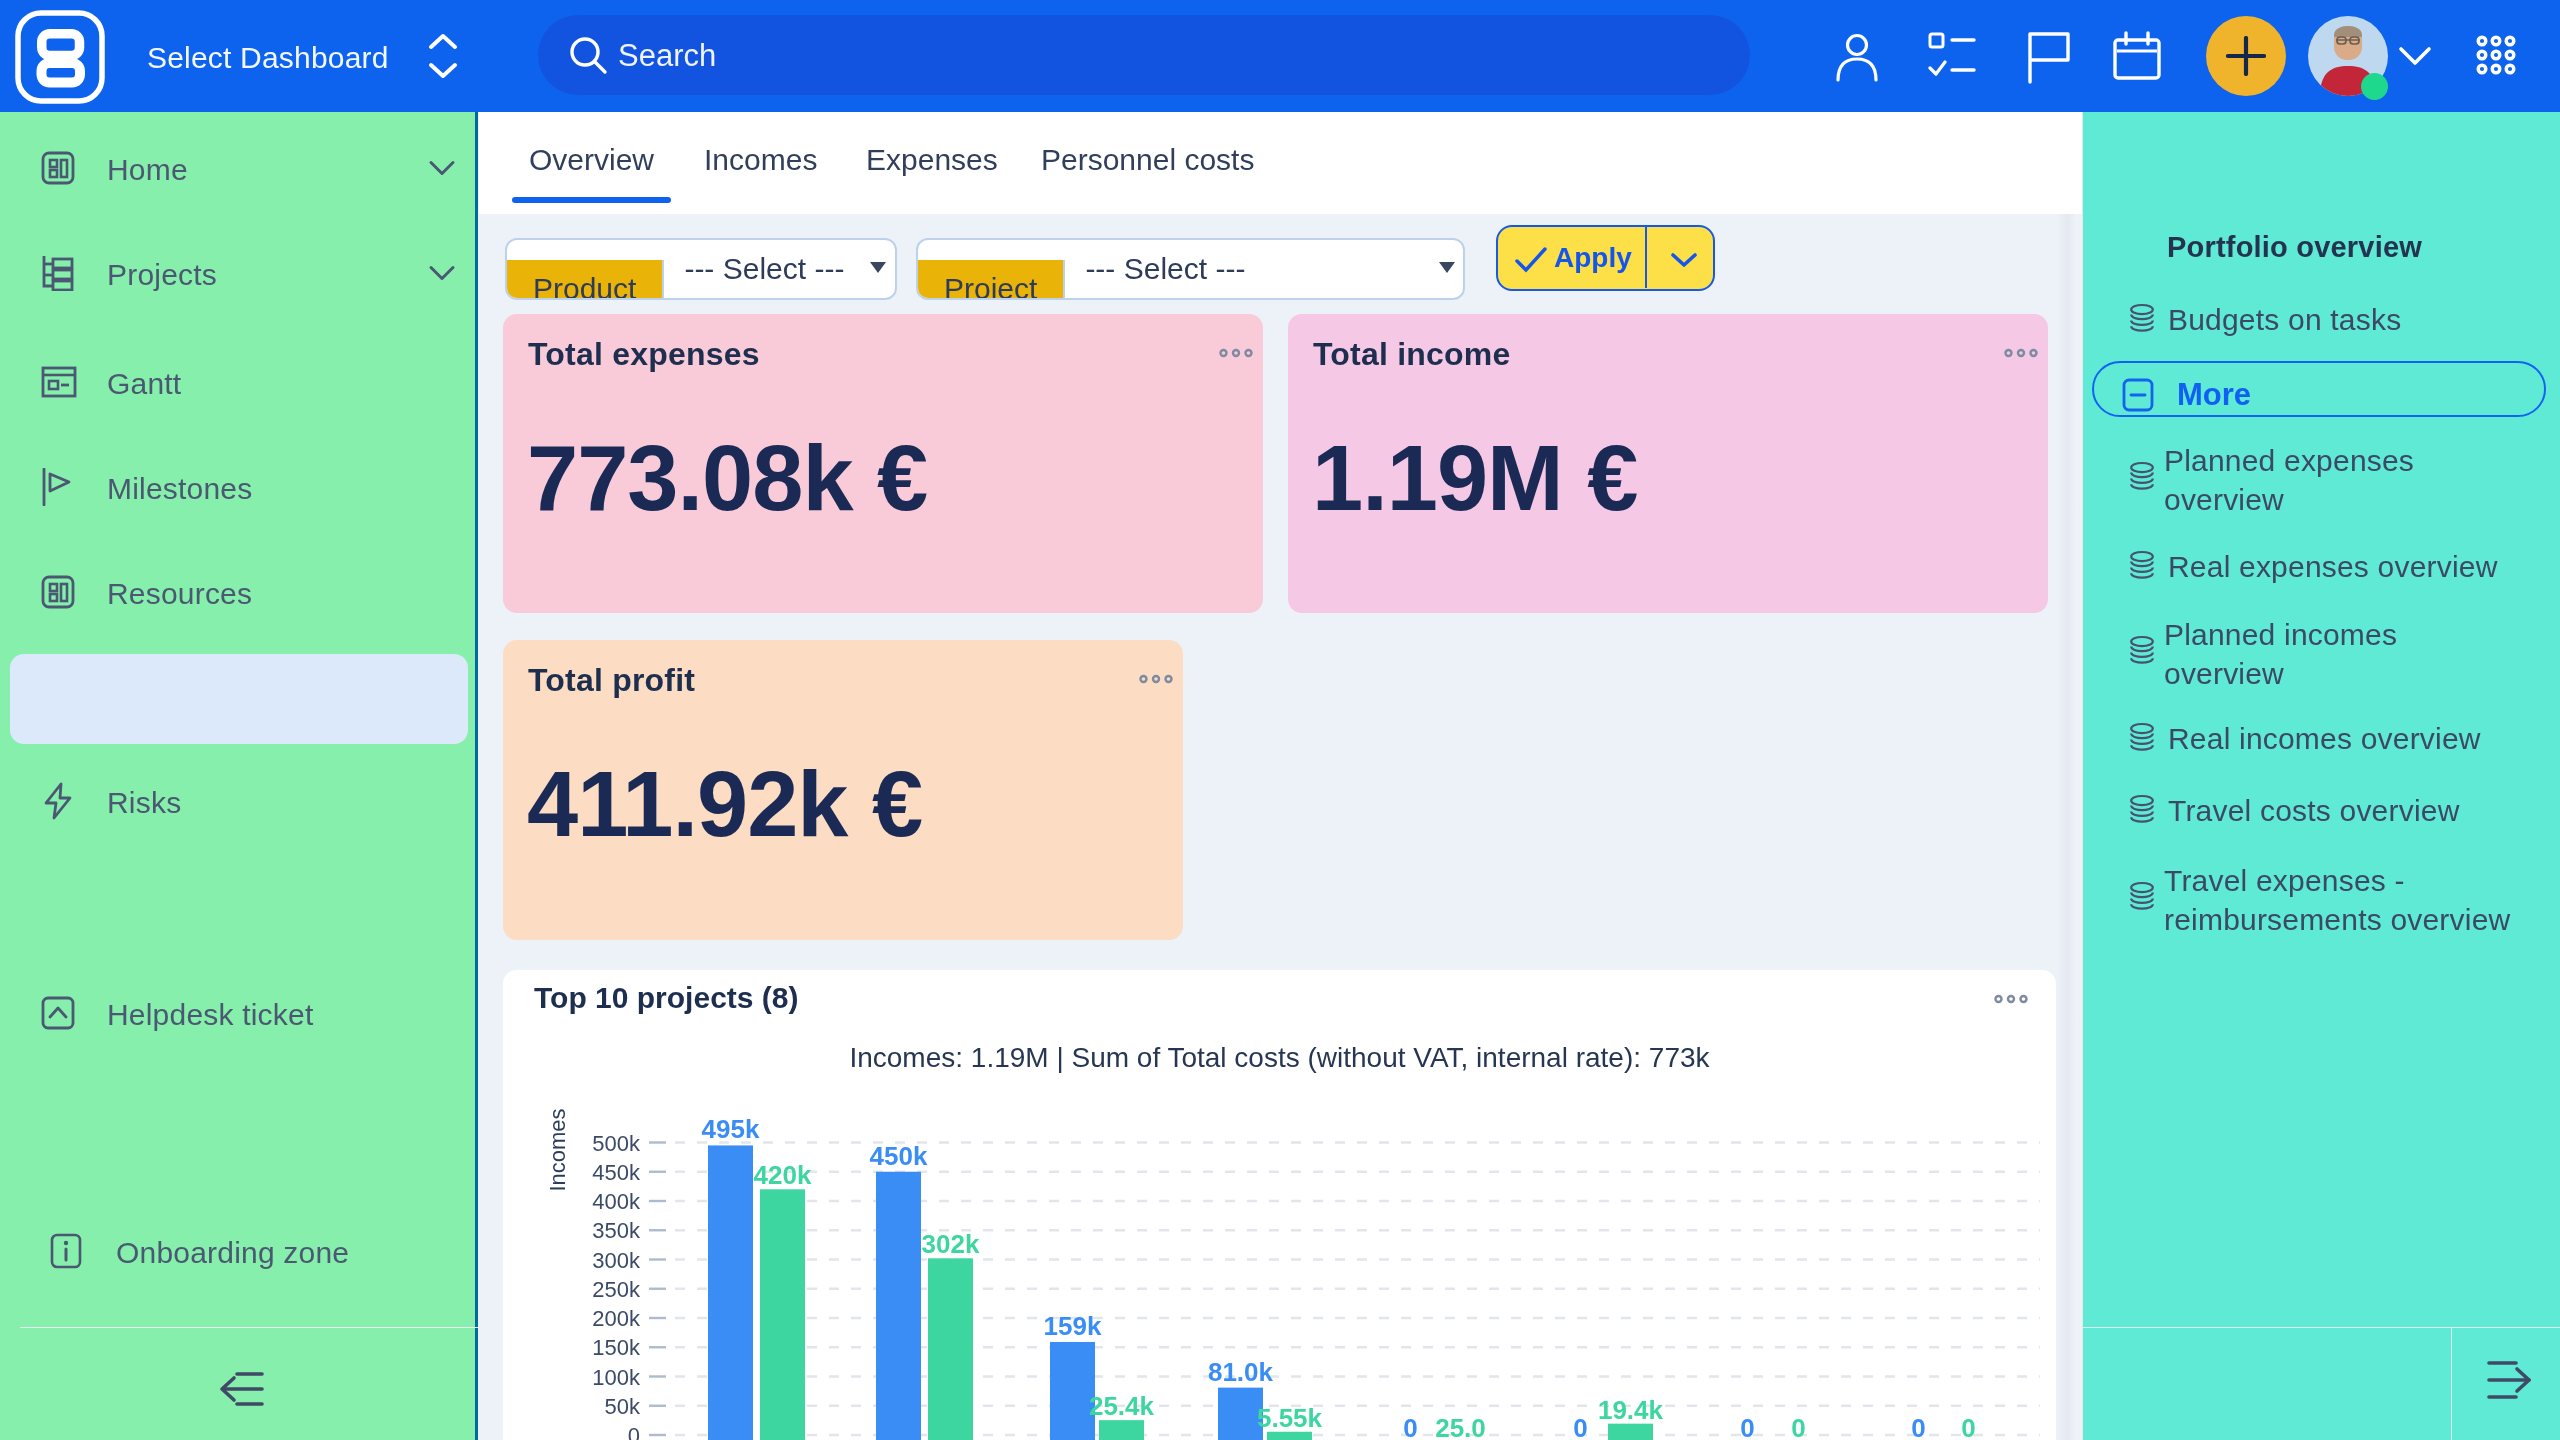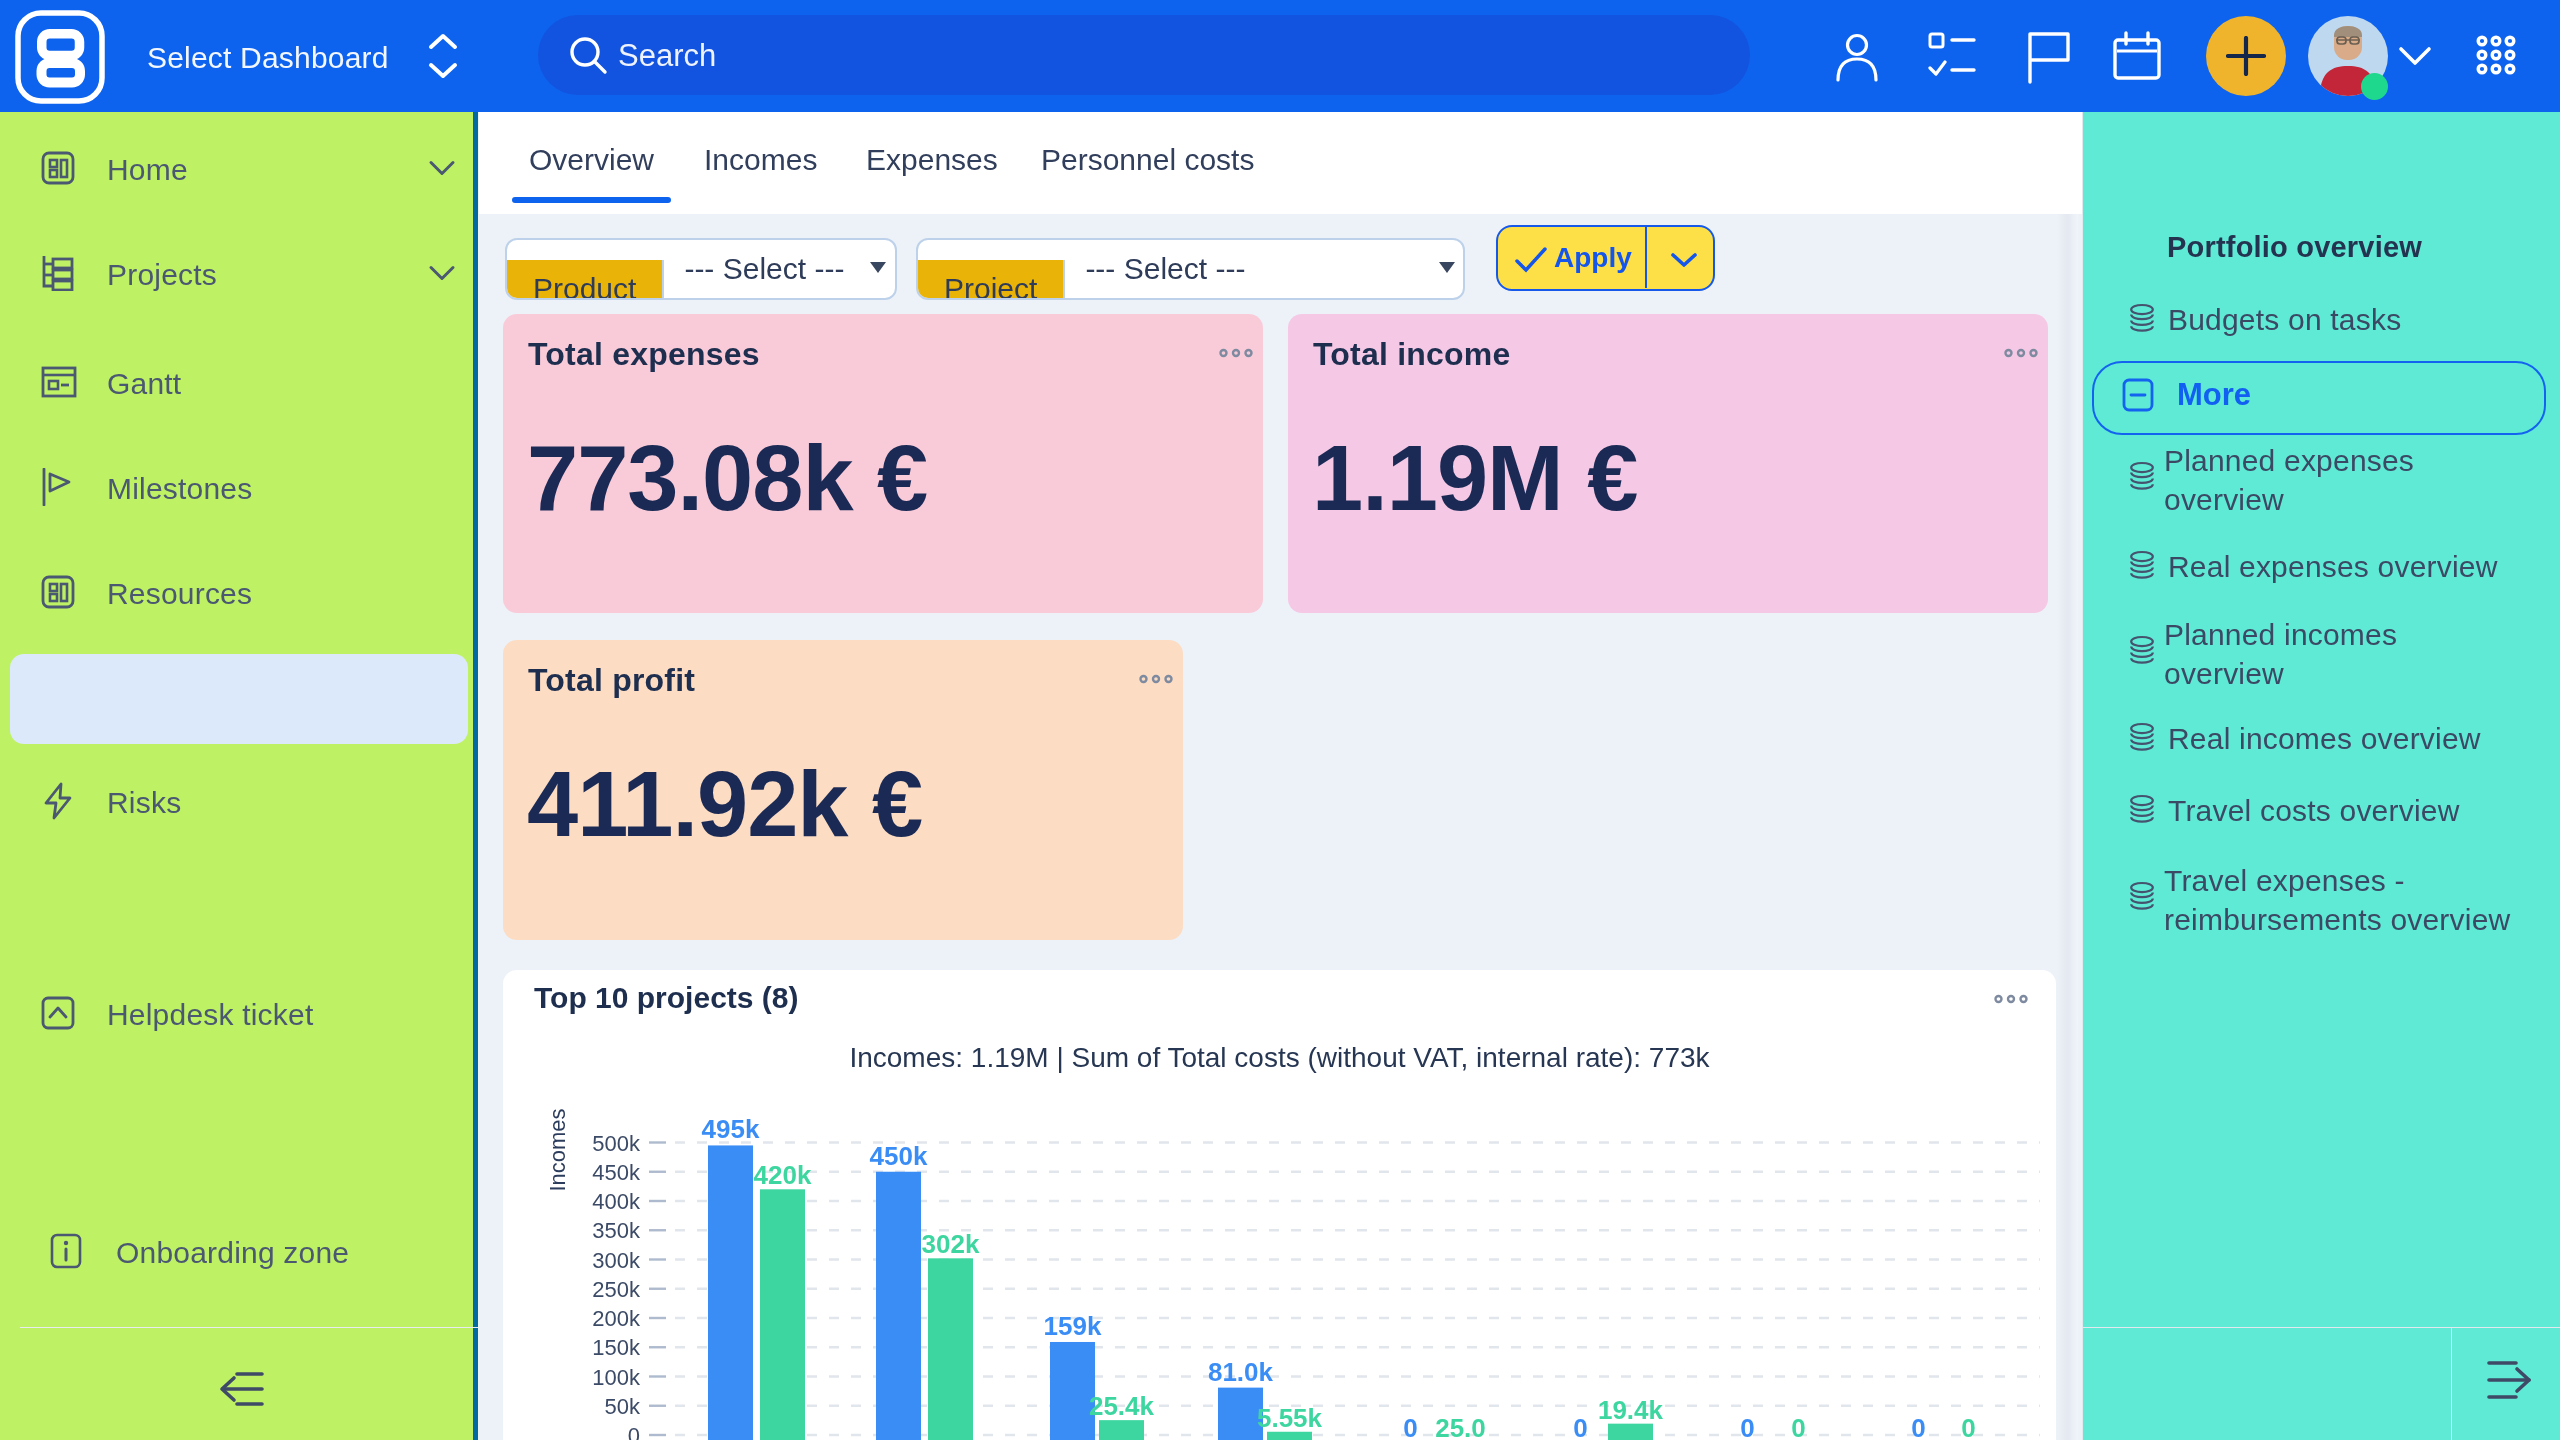--- a/index.html
+++ b/index.html
@@ -14,7 +14,7 @@
   #search-txt { position:absolute; left:80px; top:23px; color:#eef3ff; font-size:31px; }
 
   
-  #lsb { position:absolute; left:0; top:112px; width:478px; height:1328px; background:#bef264; border-right:5px solid #0369a1; }
+  #lsb { position:absolute; left:0; top:112px; width:478px; height:1328px; background:#86efac; border-right:3px solid #0369a1; }
   .mitem { position:absolute; left:0; width:478px; height:88px; z-index:1; }
   .mico { position:absolute; left:41px; top:50%; transform:translateY(-50%); }
   .mtxt { position:absolute; left:107px; top:50%; transform:translateY(-50%); font-size:30px; font-weight:500; color:#4b5871; letter-spacing:0.2px; }

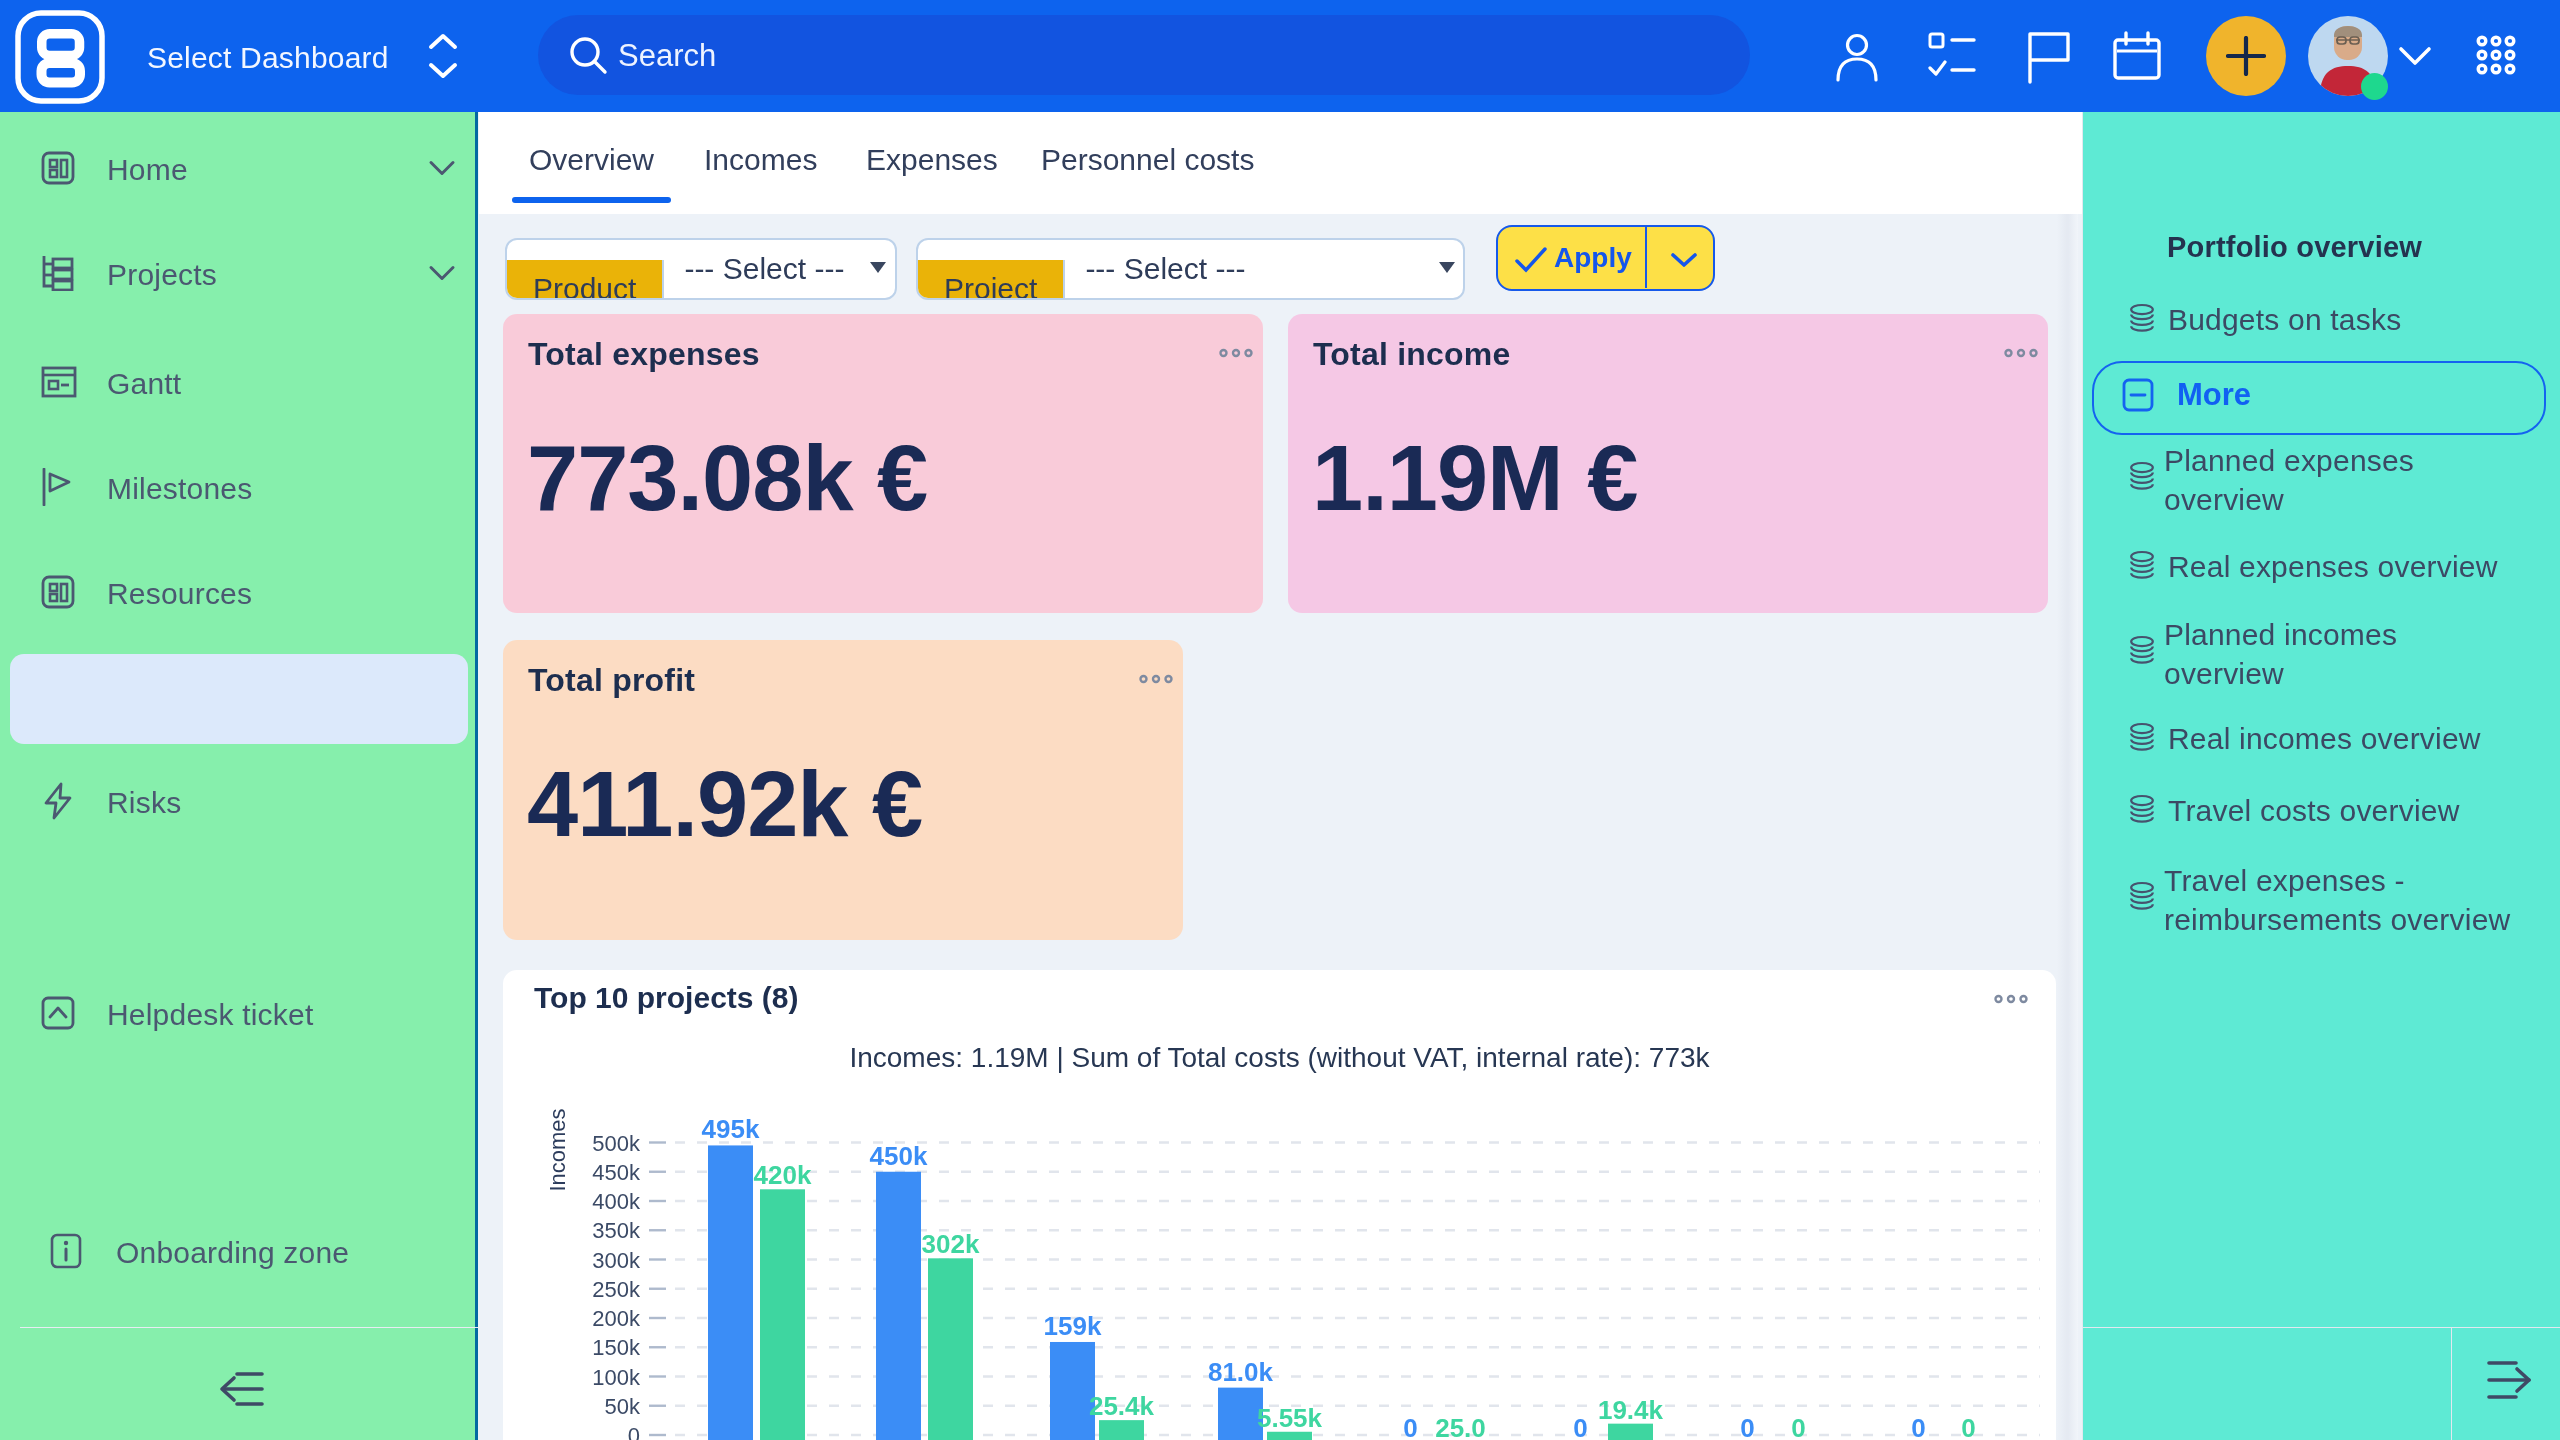--- a/index.html
+++ b/index.html
@@ -448,7 +448,7 @@
     </g>
   </svg>
       <div class="ritem" style="top:752px;left:81px;line-height:34px;"><span class="rtxt">Travel expenses -</span><br><span class="rtxt">reimbursements overview</span></div>
-      <div class="abs" style="left:9px;top:249px;width:454px;height:74px;border:2.5px solid #1463f0;border-radius:30px;">
+      <div class="abs" style="left:9px;top:249px;width:454px;height:56px;border:2.5px solid #1463f0;border-radius:30px;">
     <svg class="abs" style="left:28px;top:15px;" width="32" height="34" viewBox="0 0 32 34">
           <rect x="2" y="2" width="28" height="30" rx="5" fill="none" stroke="#1463f0" stroke-width="2.8"></rect>
           <path d="M9 17 L23 17" stroke="#1463f0" stroke-width="2.8" stroke-linecap="round"></path>

